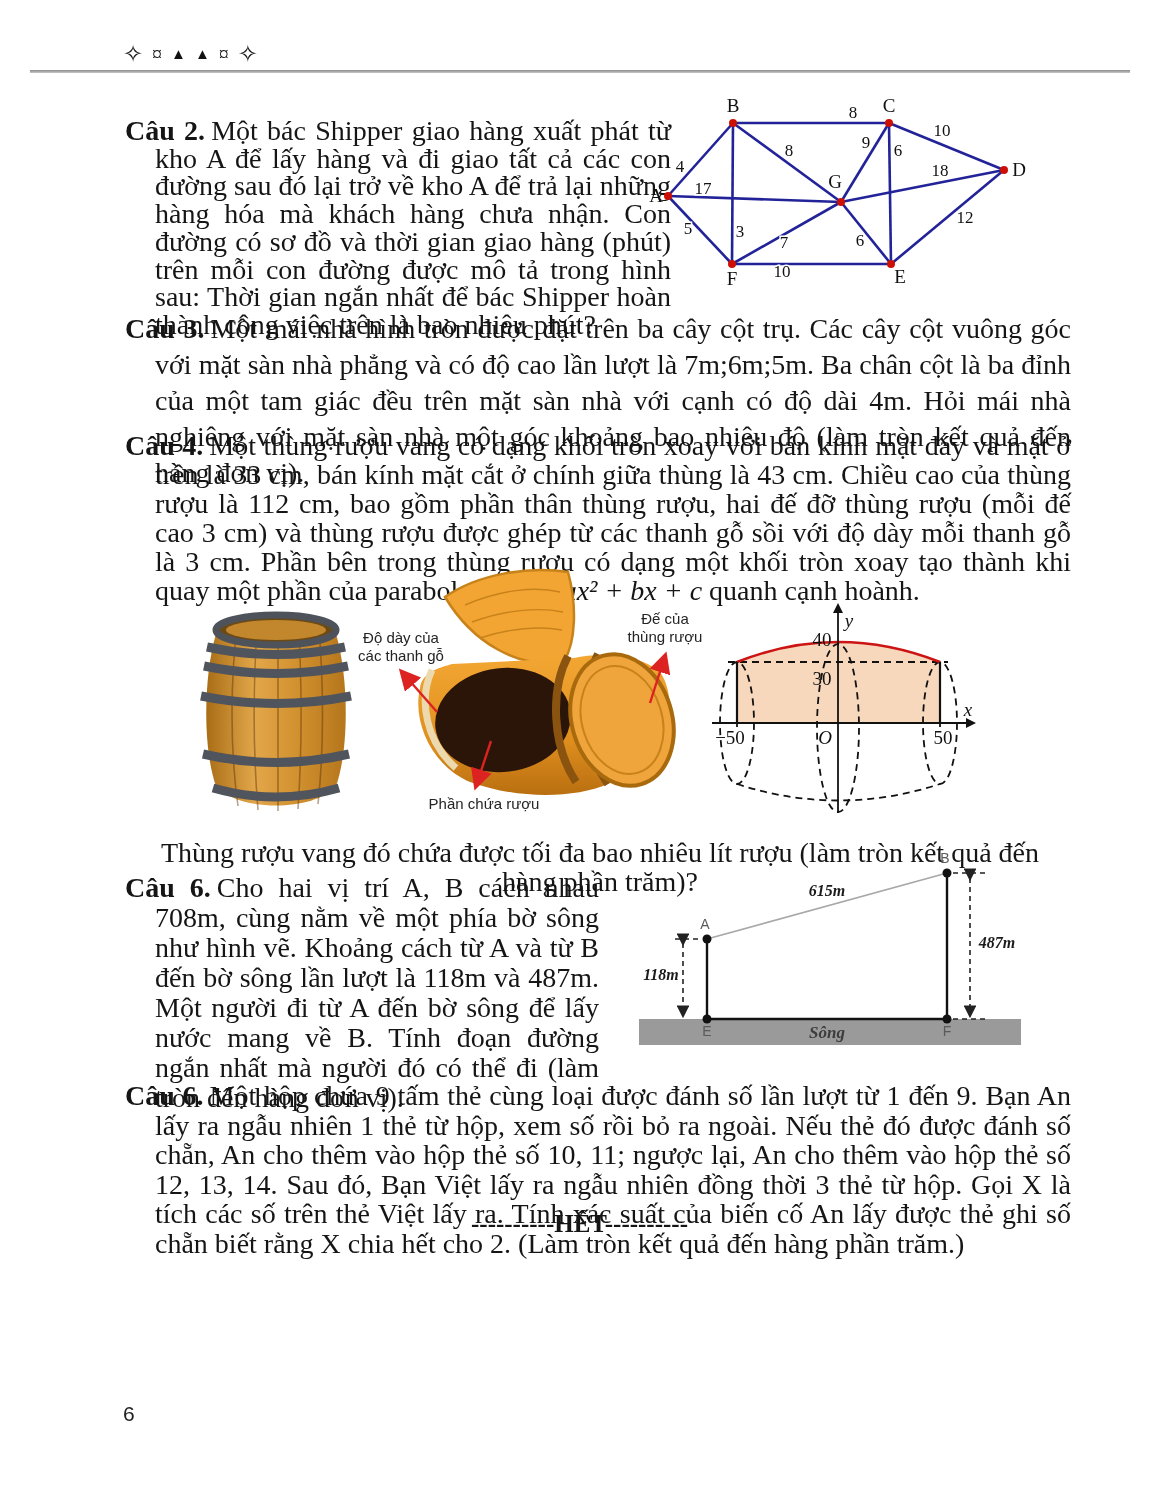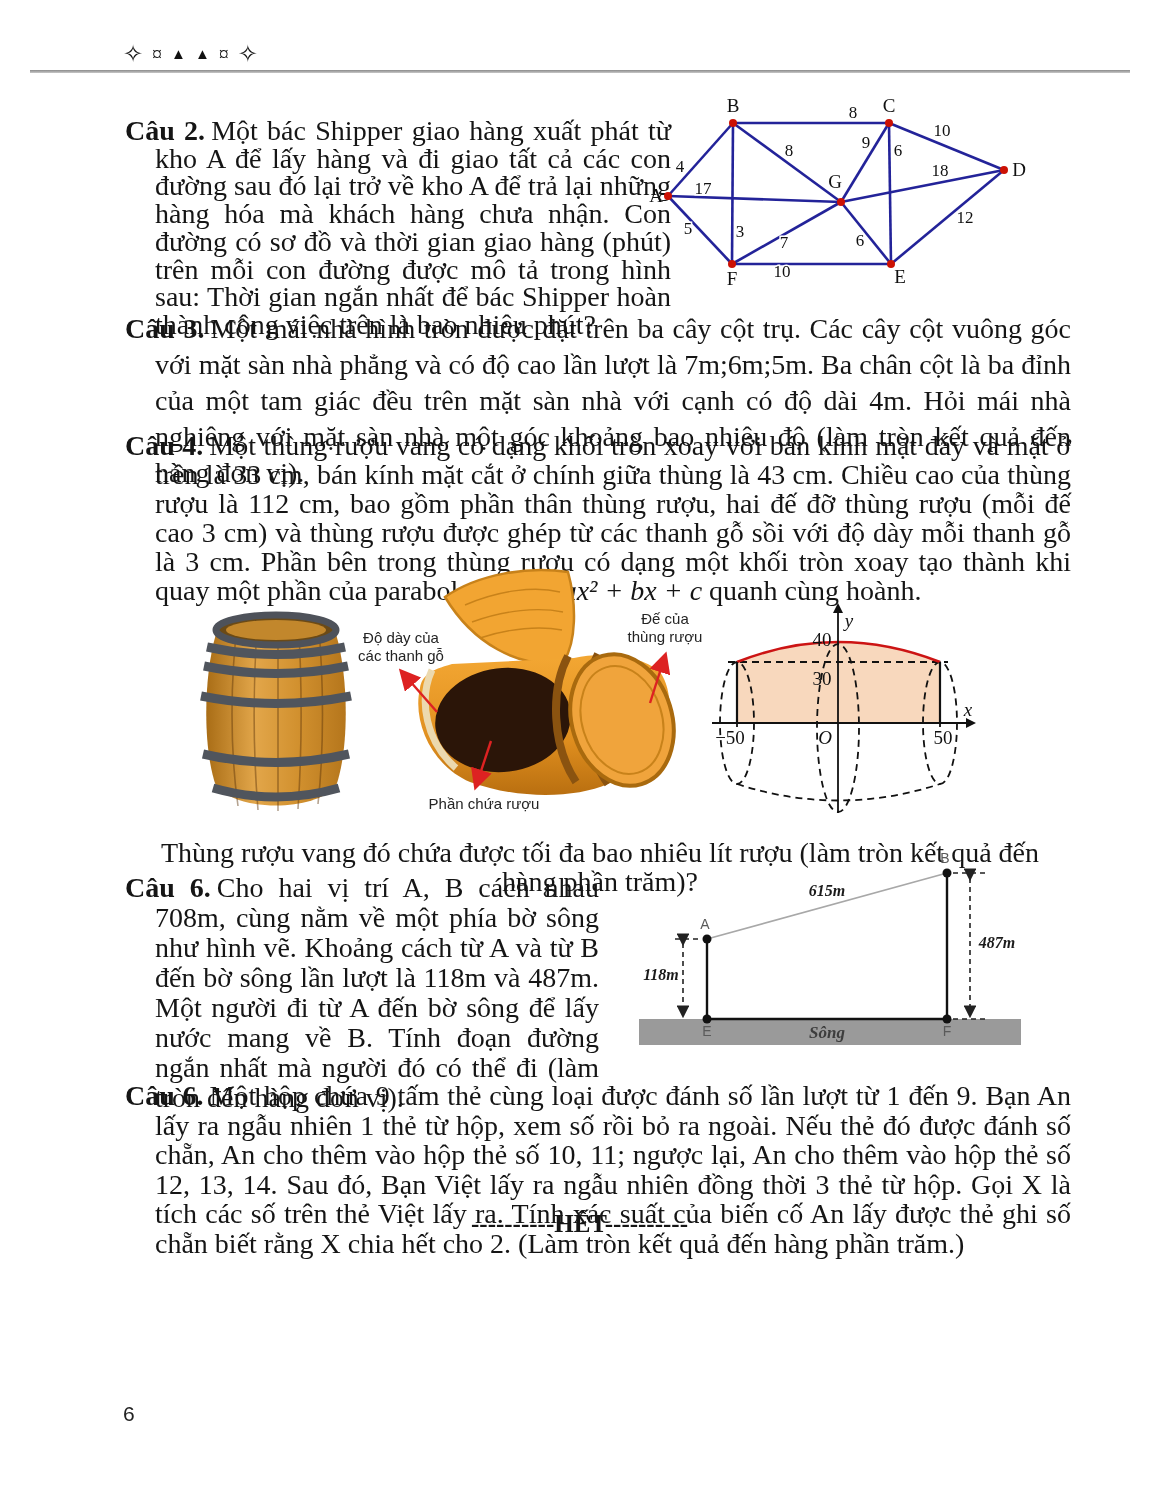--- a/index.html
+++ b/index.html
@@ -113,7 +113,7 @@
 
   <p class="para hang q4"><b class="qlabel">Câu 4.</b><span>Một thùng rượu vang có dạng khối tròn xoay với bán kính mặt đáy và mặt ở trên là 33 cm, bán kính mặt cắt ở chính giữa thùng là 43 cm. Chiều cao của thùng rượu là 112 cm, bao gồm phần thân thùng rượu, hai đế đỡ thùng rượu (mỗi đế cao 3 cm) và thùng rượu được ghép từ các thanh gỗ sồi với độ dày mỗi thanh gỗ là 3 cm. Phần bên trong thùng rượu có dạng một khối tròn xoay tạo thành khi quay một phần của parabol</span>
     <span class="formula">(P): y = ax² + bx + c</span>
-    <span>quanh cùng hoành.</span></p>
+    <span>quanh cạnh hoành.</span></p>
 
   <svg id="barrel-standing" width="170" height="225" viewBox="0 0 170 225">
     <defs>

